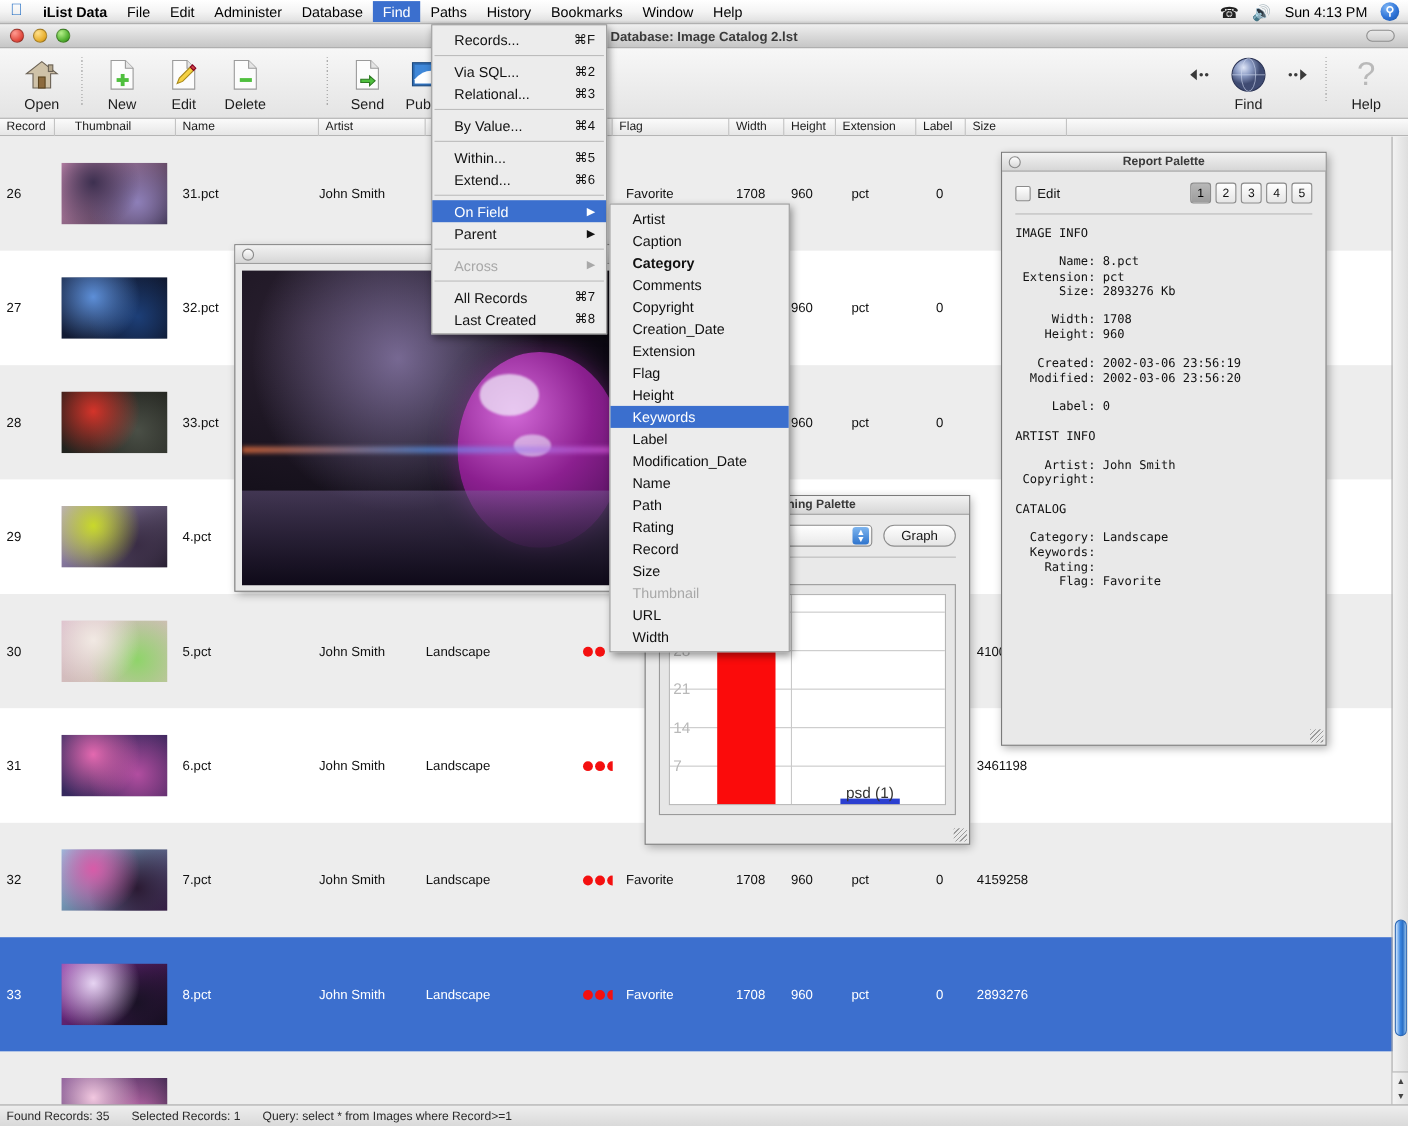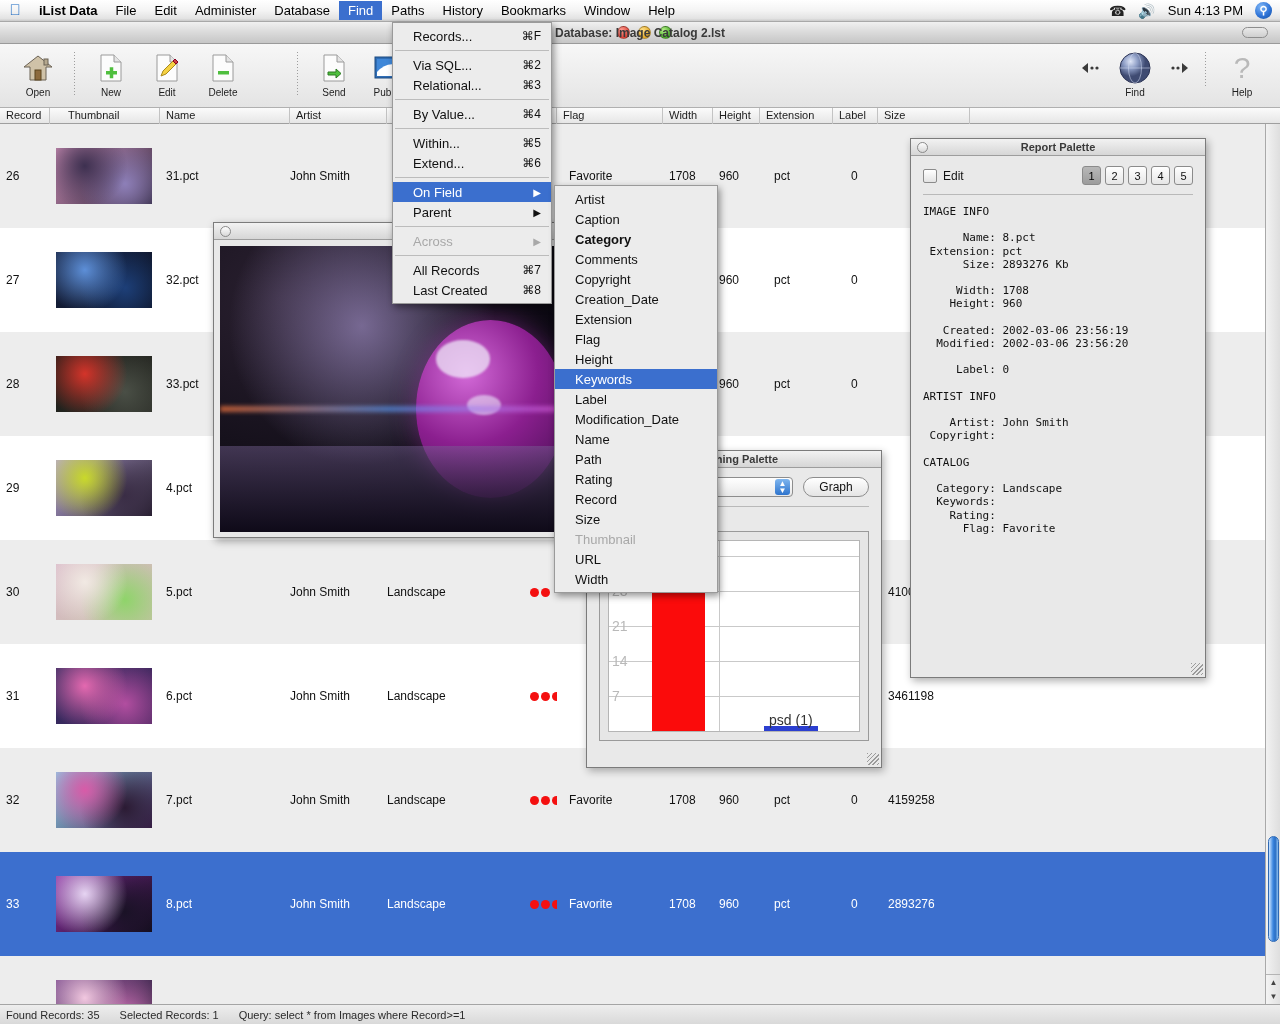--- a/index.html
+++ b/index.html
@@ -45,7 +45,7 @@
     position: relative; height: 22px;
     background: linear-gradient(to bottom,#f0f0f0 0%,#dcdcdc 45%,#c6c6c6 100%);
     border-bottom: 1px solid #9a9a9a;
-    display: flex; align-items: center; justify-content: center;
+    display: flex; align-items: center;
   }
   .tb-lights { display: flex; gap: 8px; padding-left: 9px; }
   .light { width: 13px; height: 13px; border-radius: 50%; border: 1px solid rgba(0,0,0,.28); }

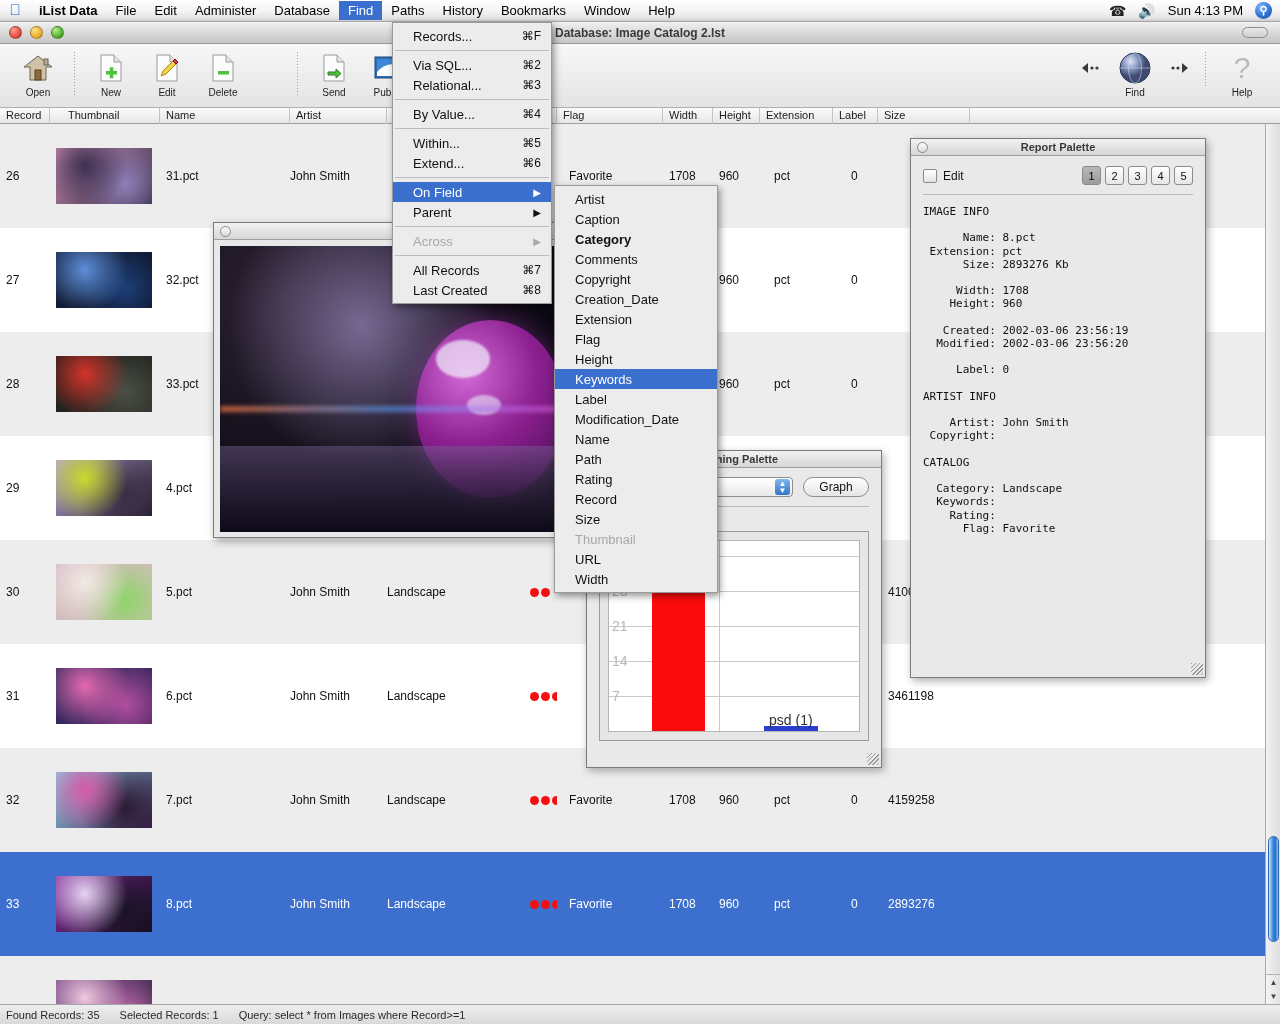--- a/index.html
+++ b/index.html
@@ -73,7 +73,7 @@
     gap: 2px; cursor: default; padding-top: 3px;
   }
   .tool .glyph { height: 34px; display: flex; align-items: center; justify-content: center; }
-  .tool .tlabel { font-size: 10px; color: #1d1d1d; }
+  .tool .tlabel { font-size: 13px; color: #1d1d1d; }
   .tsep { width: 1px; align-self: stretch; margin: 4px 8px 10px 8px;
           background: repeating-linear-gradient(to bottom,#9d9d9d 0 1px,transparent 1px 3px); }
   .tb-right { margin-left: auto; display: flex; align-items: flex-start; }

